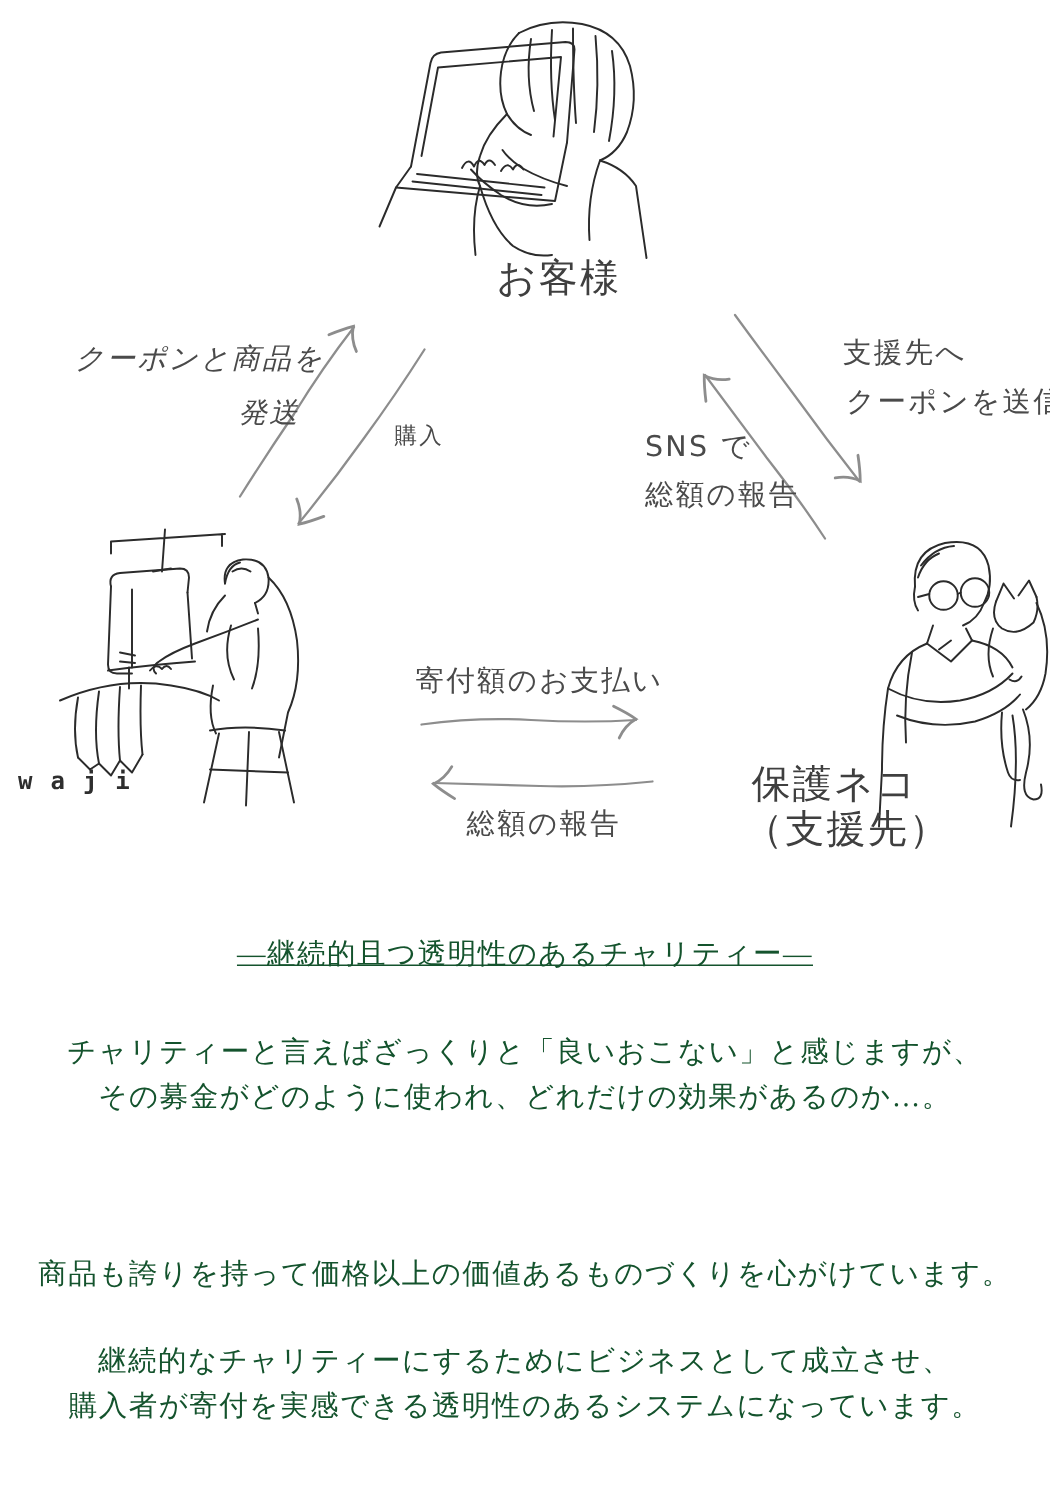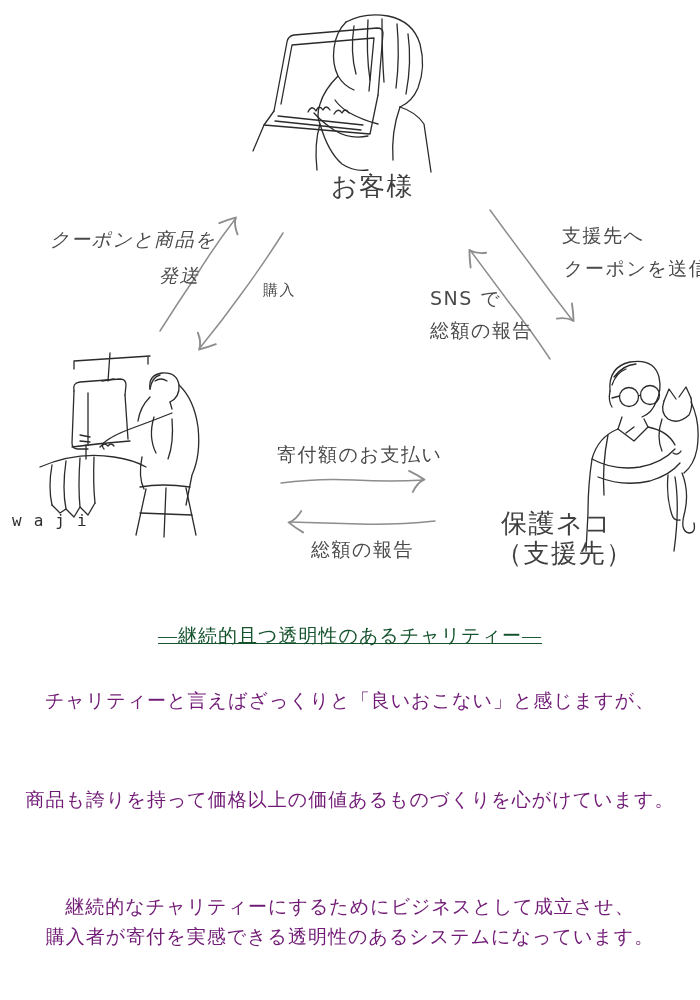--- a/index.html
+++ b/index.html
@@ -19,7 +19,7 @@
   .node-label{font-size:26px;color:#3f3f3f;}
   .waji-label{
     font-family:"DejaVu Sans Mono","Liberation Mono",monospace;
-    font-size:16px;color:#2e2e2e;letter-spacing:12px;
+    font-size:16px;color:#2e2e2e;letter-spacing:12px;font-weight:bold;
   }
   
   .serif-line{

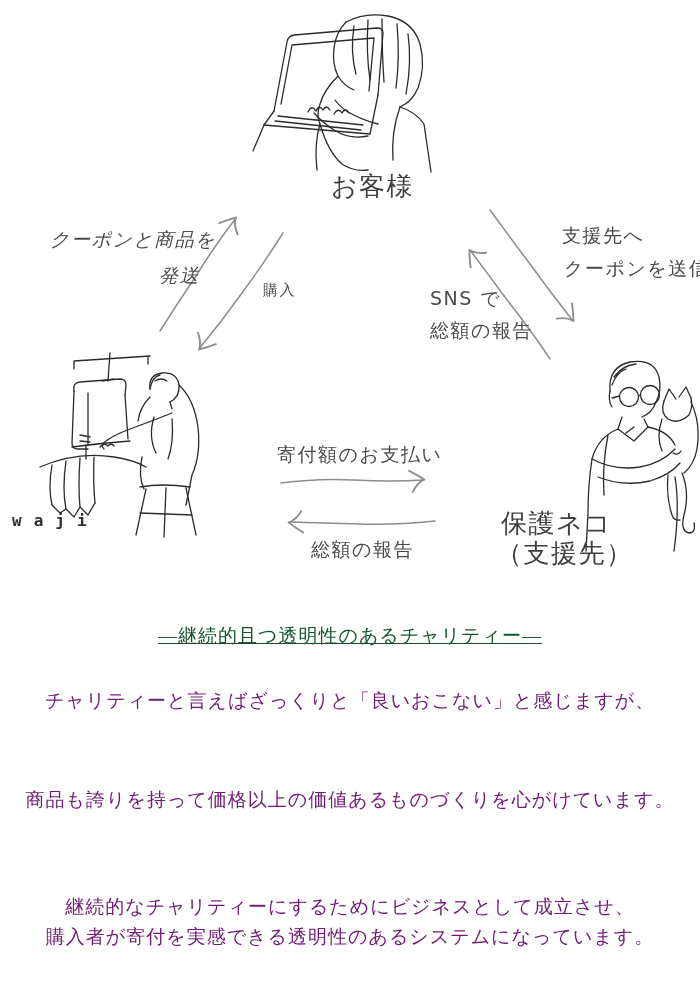--- a/index.html
+++ b/index.html
@@ -25,7 +25,7 @@
   .serif-line{
     position:absolute;left:0;width:700px;text-align:center;
     font-family:"Liberation Serif","DejaVu Serif",serif;
-    color:#701a75;font-size:19px;letter-spacing:1px;white-space:nowrap;
+    color:#14532d;font-size:19px;letter-spacing:1px;white-space:nowrap;
   }
   .heading{color:#14532d;text-decoration:underline;}
   .art path,.art circle,.art ellipse{

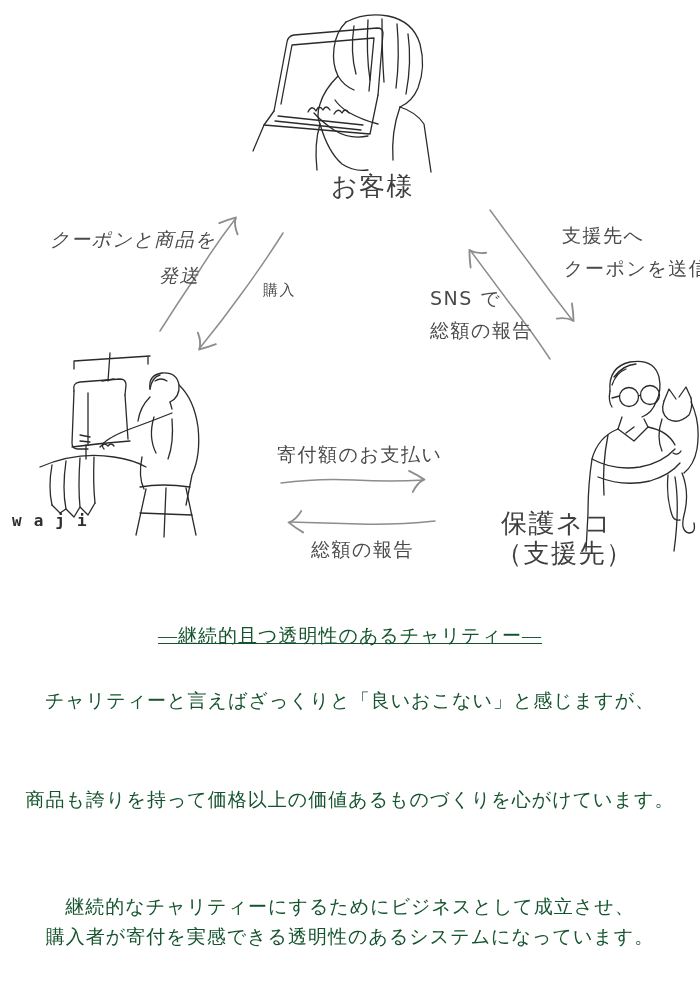--- a/index.html
+++ b/index.html
@@ -140,6 +140,7 @@
   <div class="serif-line heading" style="top:623px">―継続的且つ透明性のあるチャリティー―</div>
 
   <div class="serif-line" style="top:688px">チャリティーと言えばざっくりと「良いおこない」と感じますが、</div>
+  <div class="serif-line" style="top:718px">その募金がどのように使われ、どれだけの効果があるのか…。</div>
 
   <div class="serif-line" style="top:787px">商品も誇りを持って価格以上の価値あるものづくりを心がけています。</div>
 

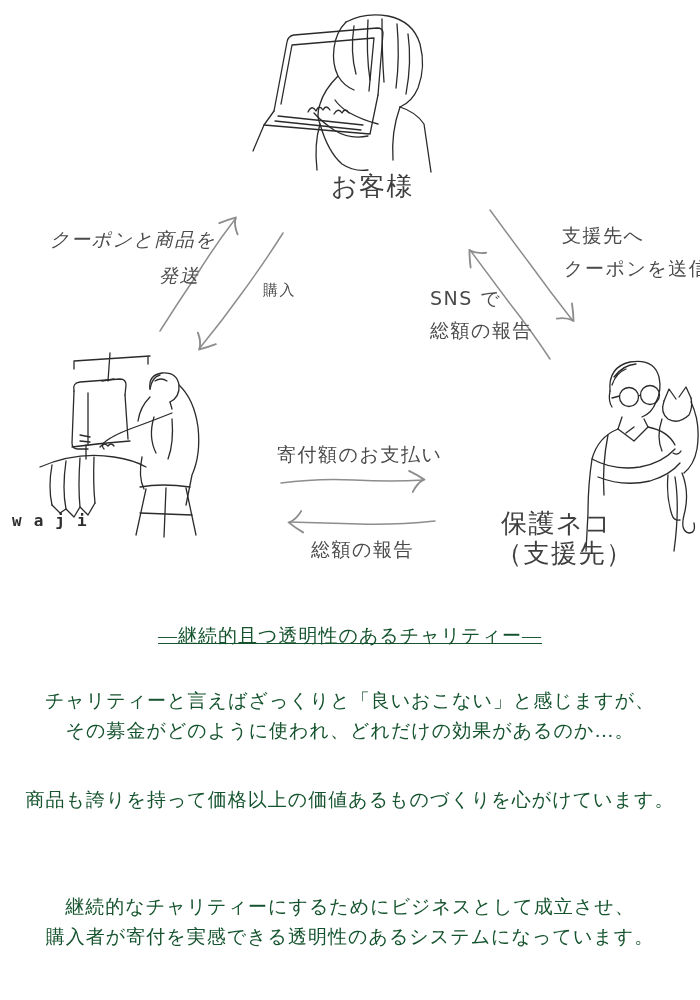--- a/index.html
+++ b/index.html
@@ -142,7 +142,7 @@
   <div class="serif-line" style="top:688px">チャリティーと言えばざっくりと「良いおこない」と感じますが、</div>
   <div class="serif-line" style="top:718px">その募金がどのように使われ、どれだけの効果があるのか…。</div>
 
-  <div class="serif-line" style="top:787px">商品も誇りを持って価格以上の価値あるものづくりを心がけています。</div>
+  <div class="serif-line" style="top:836px">商品も誇りを持って価格以上の価値あるものづくりを心がけています。</div>
 
   <div class="serif-line" style="top:894px">継続的なチャリティーにするためにビジネスとして成立させ、</div>
   <div class="serif-line" style="top:924px">購入者が寄付を実感できる透明性のあるシステムになっています。</div>

